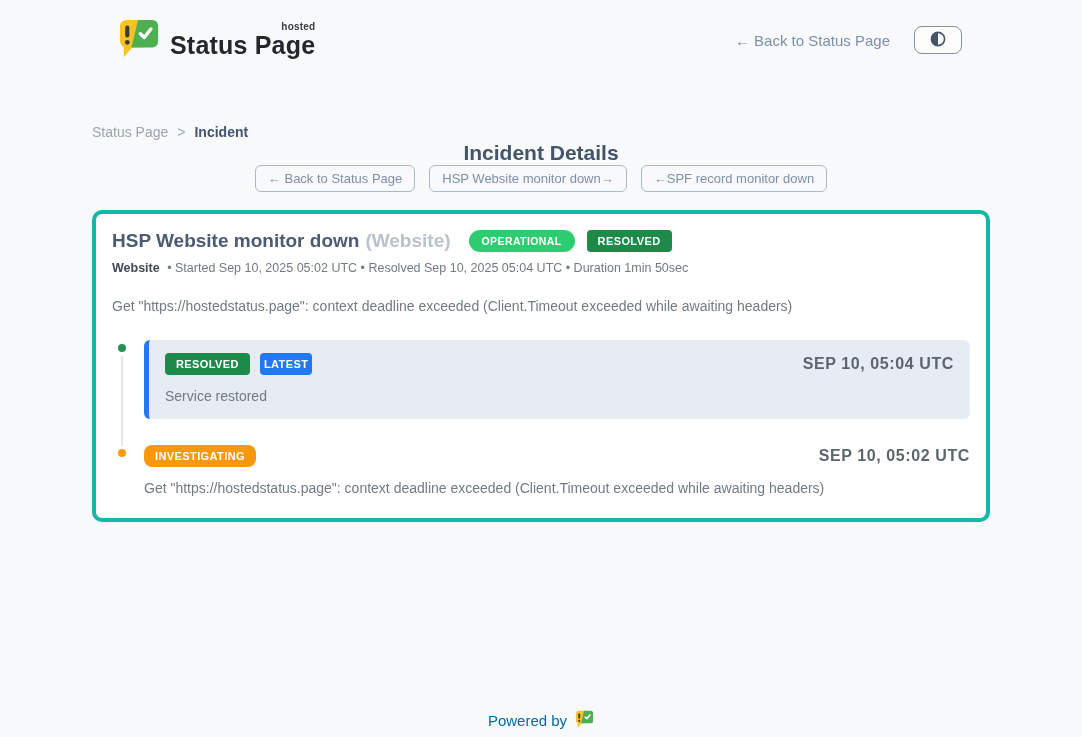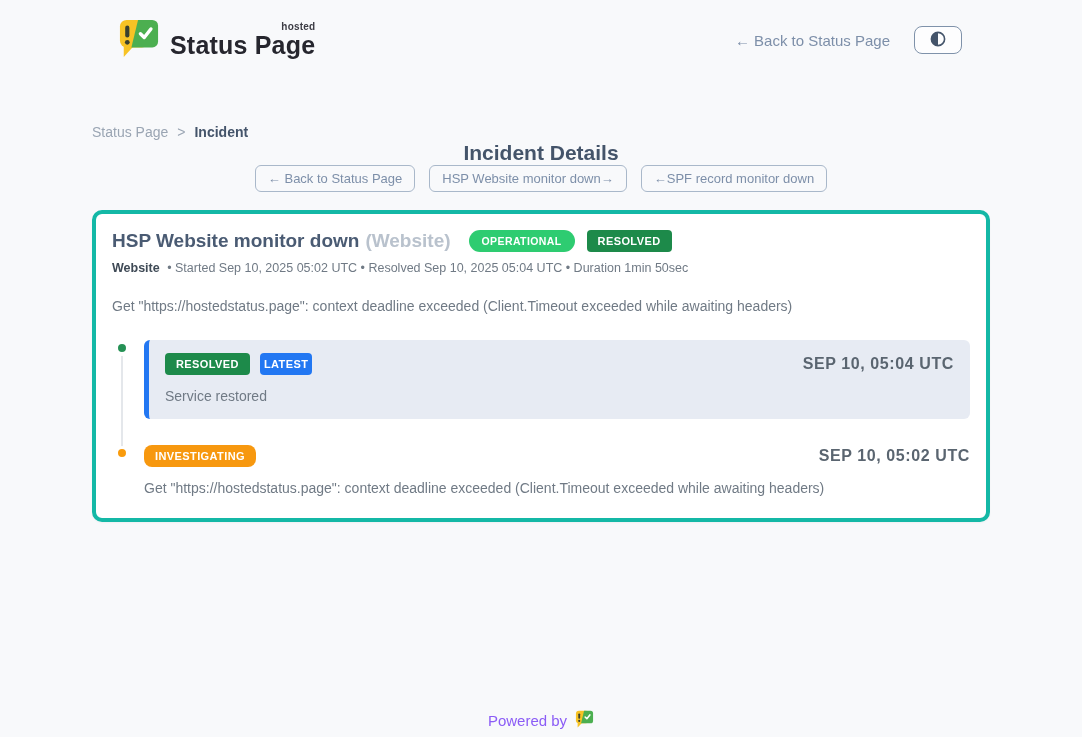--- a/index.html
+++ b/index.html
@@ -91,7 +91,7 @@
 
   
   .footer { margin-top: 188px; text-align: center; padding-bottom: 24px; }
-  .powered { display: inline-flex; align-items: center; gap: 8px; font-size: 15px; color: #8b5cf6; cursor: pointer; text-decoration: none; }
+  .powered { display: inline-flex; align-items: center; gap: 8px; font-size: 15px; color: #0369a1; cursor: pointer; text-decoration: none; }
   .copyright { margin-top: 19px; font-size: 12px; color: #b8bfc9; }
 </style>
 </head>

